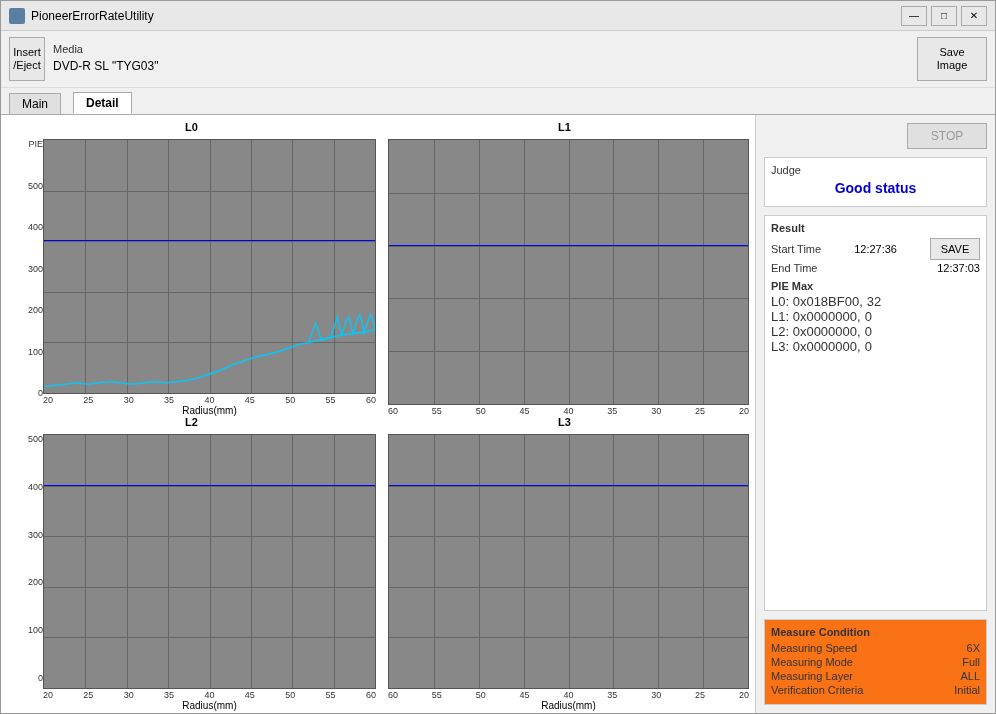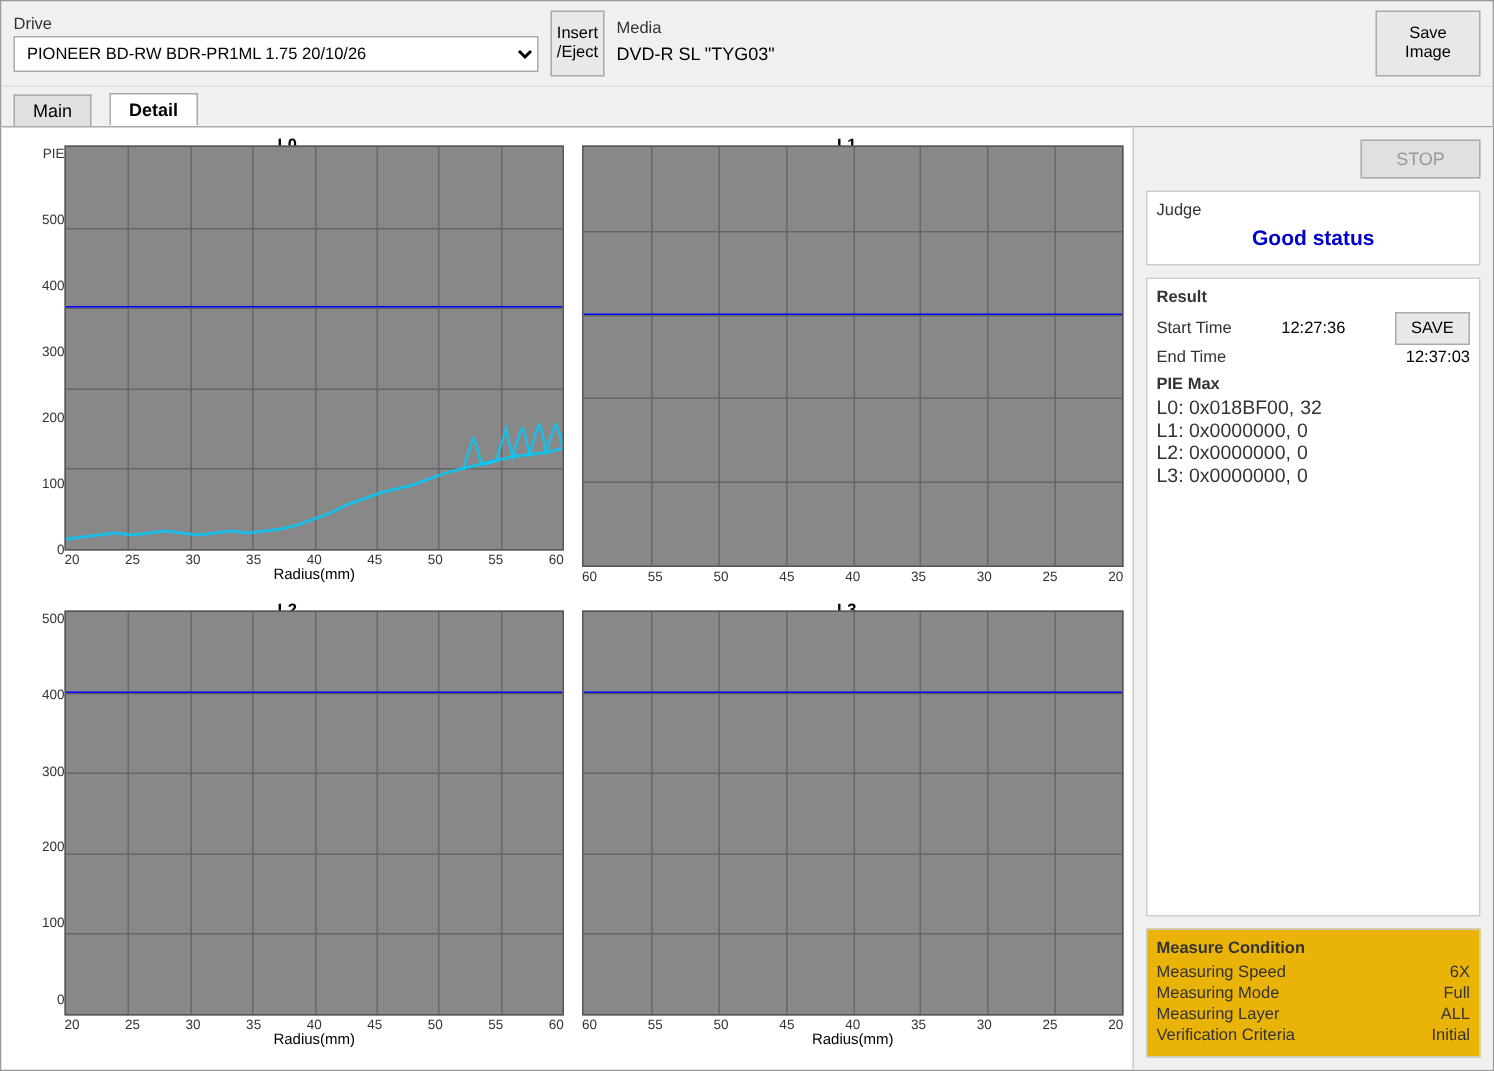--- a/index.html
+++ b/index.html
@@ -341,6 +341,15 @@
 
 <div class="window">
 
+  <div class="title-bar">
+    <div class="title-bar-icon"></div>
+    <span class="title-text">PioneerErrorRateUtility</span>
+    <div class="title-controls">
+      <button class="title-btn">—</button>
+      <button class="title-btn">□</button>
+      <button class="title-btn close">✕</button>
+    </div>
+  </div>
 
 
   <div class="toolbar">

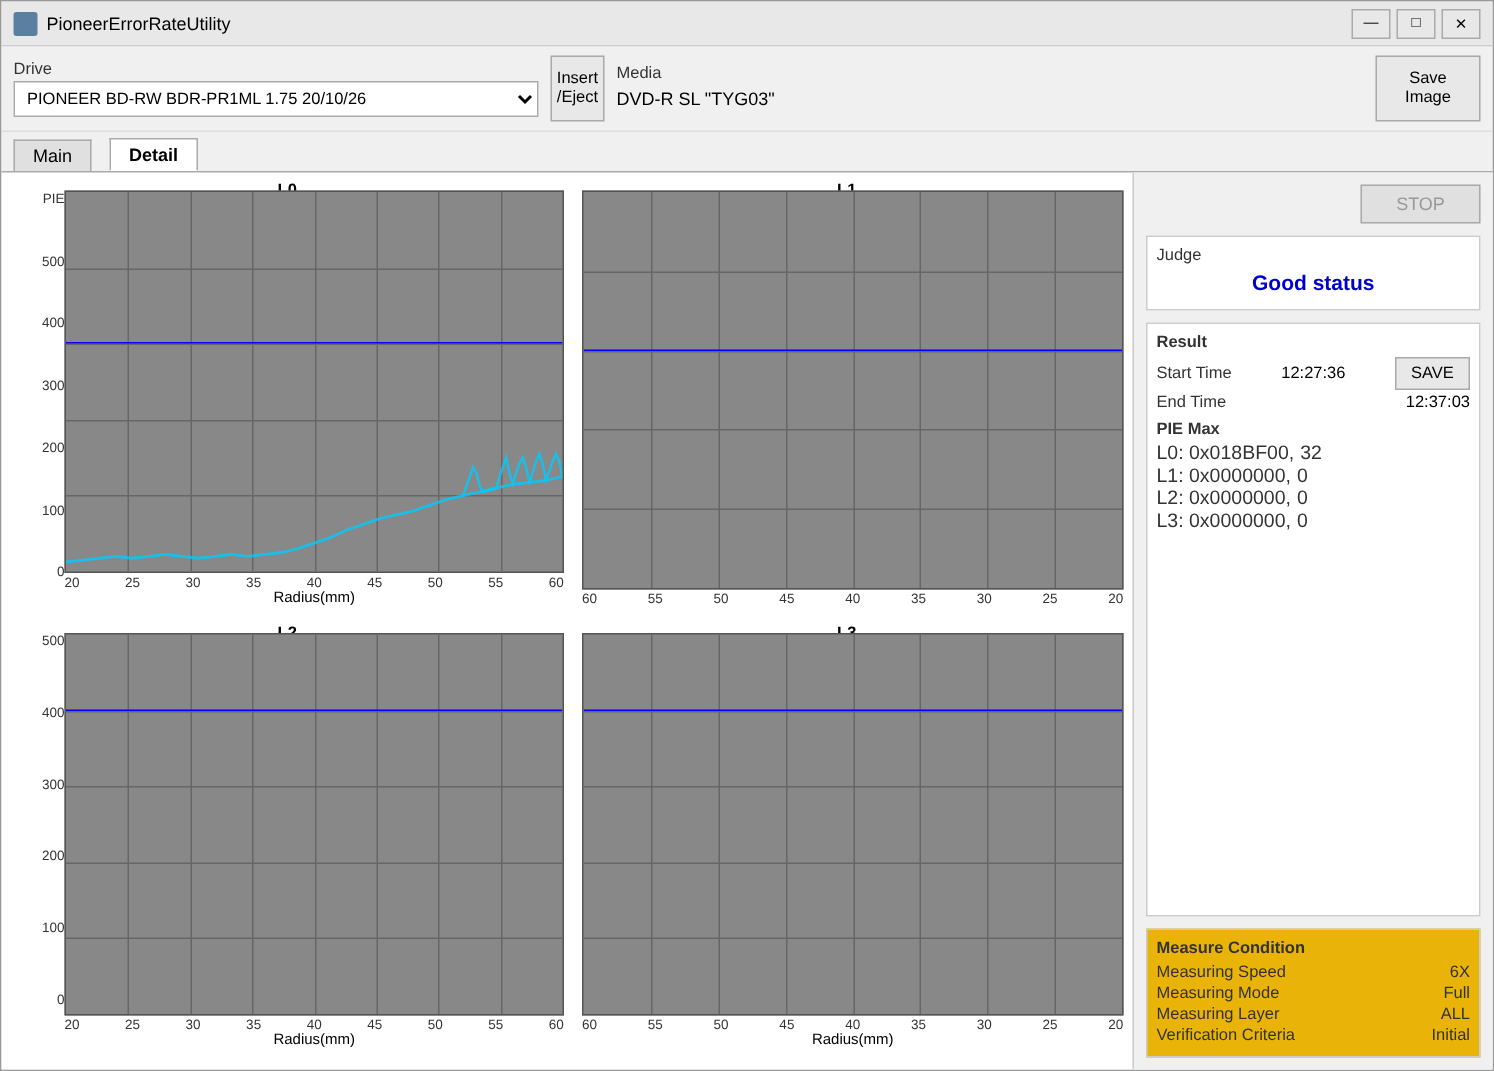--- a/index.html
+++ b/index.html
@@ -353,10 +353,6 @@
 
 
   <div class="toolbar">
-    <div class="toolbar-group">
-      <span class="toolbar-label">Drive</span>
-      <select class="drive-select"><option>PIONEER BD-RW BDR-PR1ML 1.75 20/10/26</option></select>
-    </div>
     <button class="insert-eject-btn">Insert<br>/Eject</button>
     <div class="media-section">
       <span class="toolbar-label">Media</span>

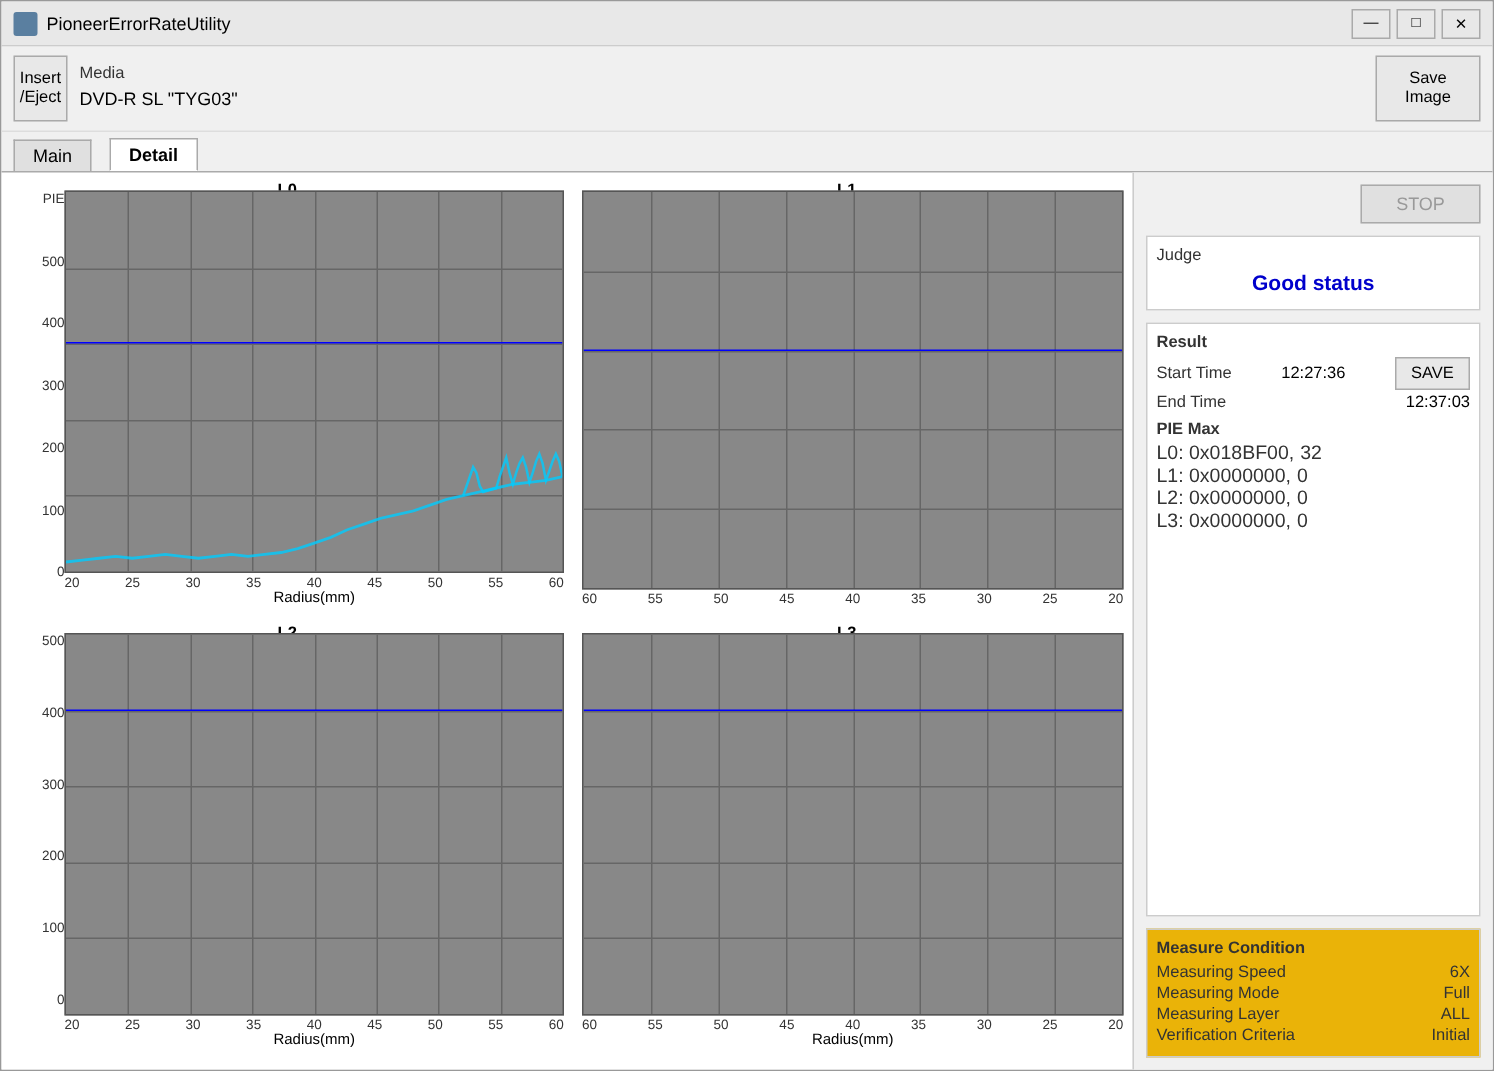--- a/index.html
+++ b/index.html
@@ -188,7 +188,7 @@
       right: 0;
     }
     .chart-inner {
-      margin-top: 6px;
+      margin-top: 18px;
       display: flex;
       height: calc(100% - 14px);
     }

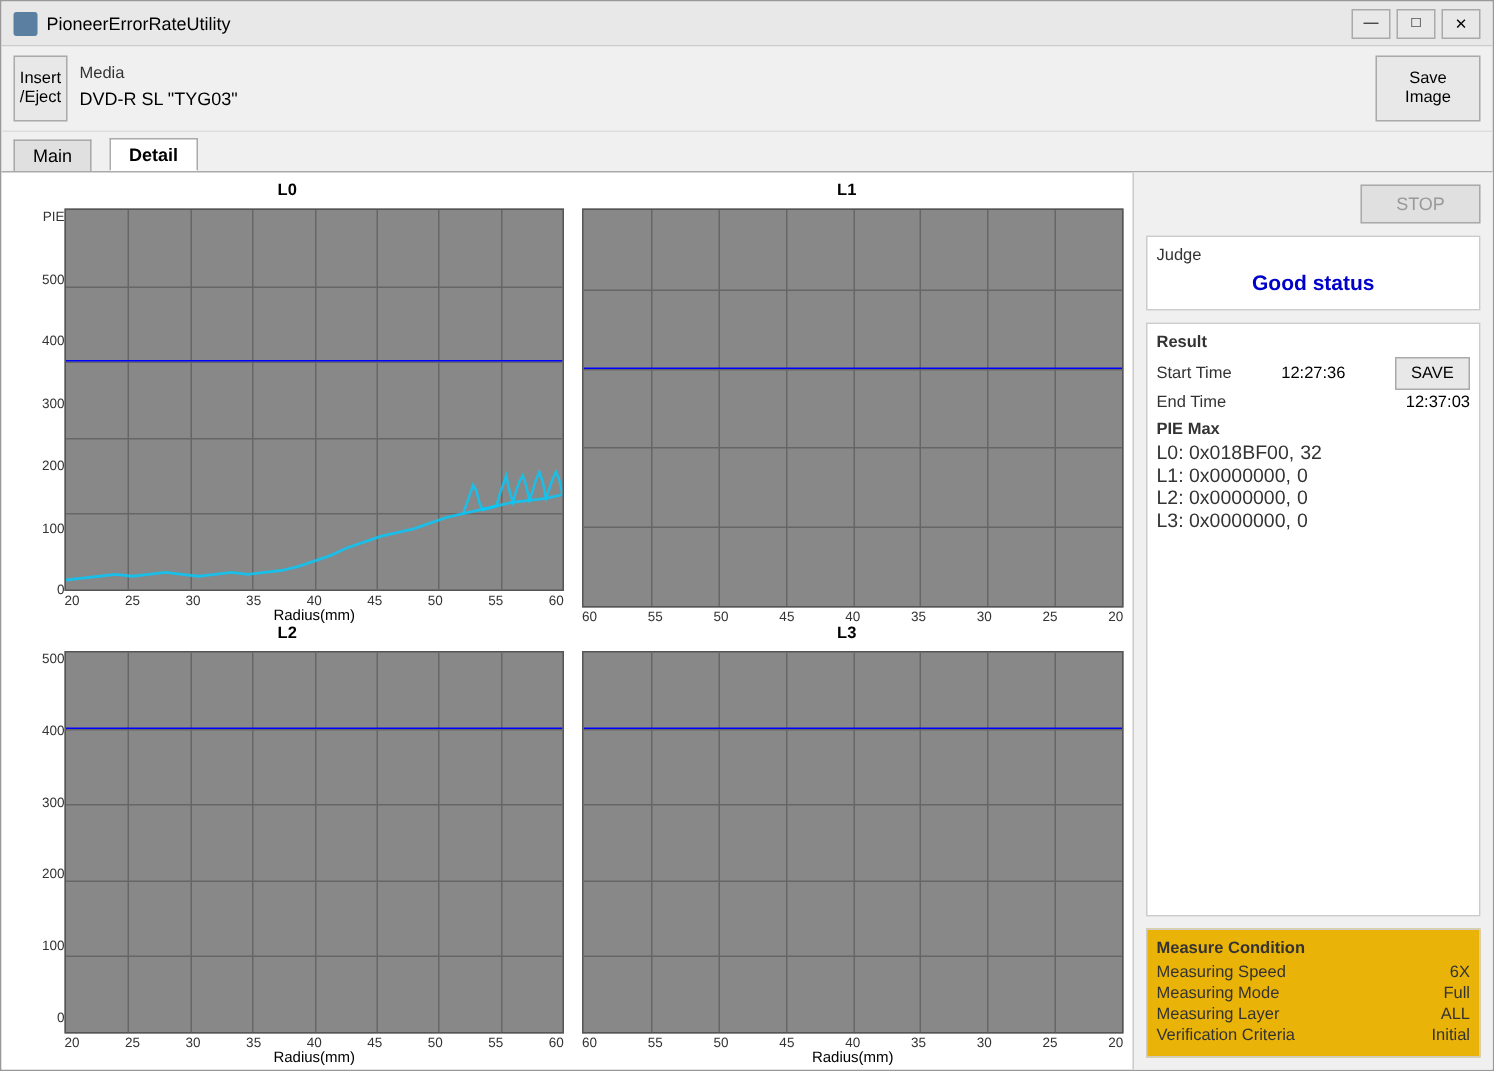--- a/index.html
+++ b/index.html
@@ -297,7 +297,7 @@
       gap: 4px;
     }
     .measure-section {
-      background: #eab308;
+      background: #f97316;
       border: 1px solid #ccc;
       padding: 6px;
     }

